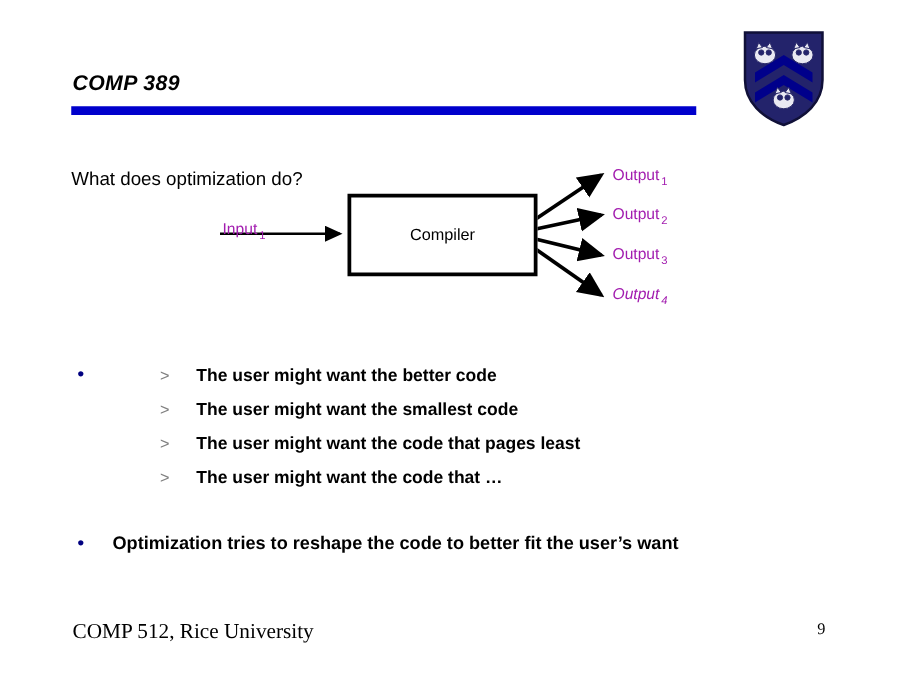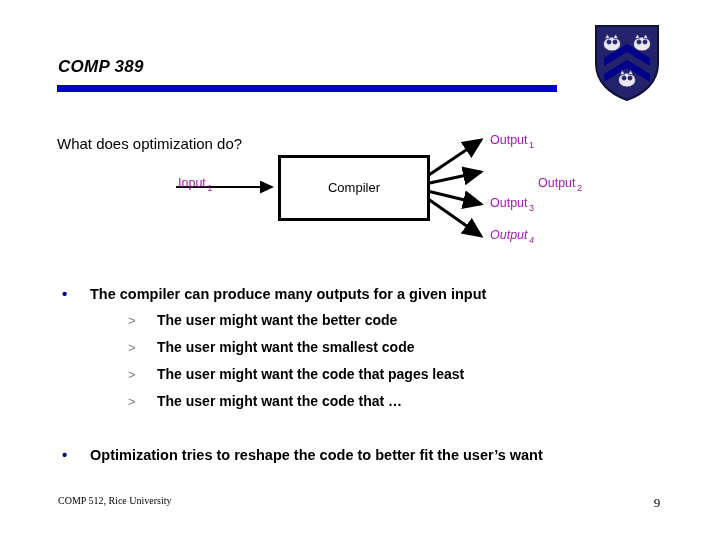--- a/index.html
+++ b/index.html
@@ -82,7 +82,7 @@
   }
   #input-label  { left: 178px; top: 162px; margin-top: 14px; }
   #output-1-label { left: 490px; top: 133px; }
-  #output-2-label { left: 490px; top: 176px; margin-left: 48px; }
+  #output-2-label { left: 490px; top: 164px; }
   #output-3-label { left: 490px; top: 196px; }
   #output-4-label { left: 490px; top: 228px; font-style: italic; }
 

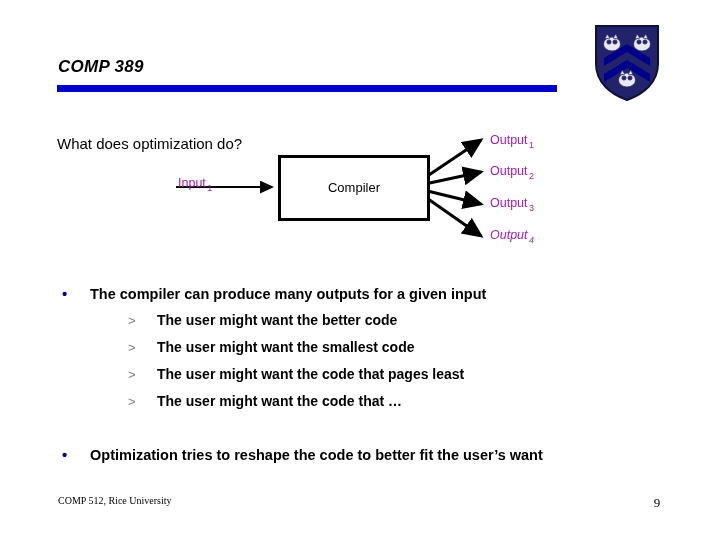--- a/index.html
+++ b/index.html
@@ -248,7 +248,6 @@
 
     <div class="bullet-l1" id="bullet-1">
       <span class="marker-l1">•</span>
-      <span>The compiler can produce many outputs for a given input</span>
       <div class="sub-list">
         <div class="bullet-l2">
           <span class="marker-l2">&gt;</span>

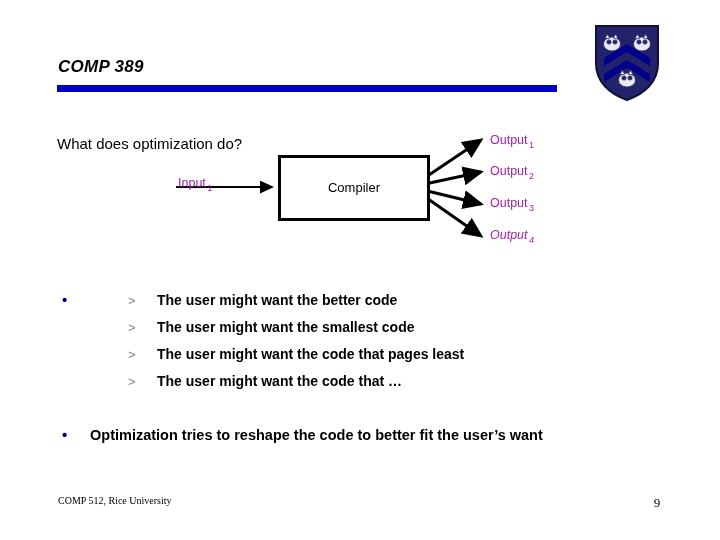--- a/index.html
+++ b/index.html
@@ -162,7 +162,7 @@
     left: 58px;
     top: 495px;
     font-family: "Liberation Serif", serif;
-    font-size: 10px;
+    font-size: 17px;
     color: #000000;
     white-space: nowrap;
   }

